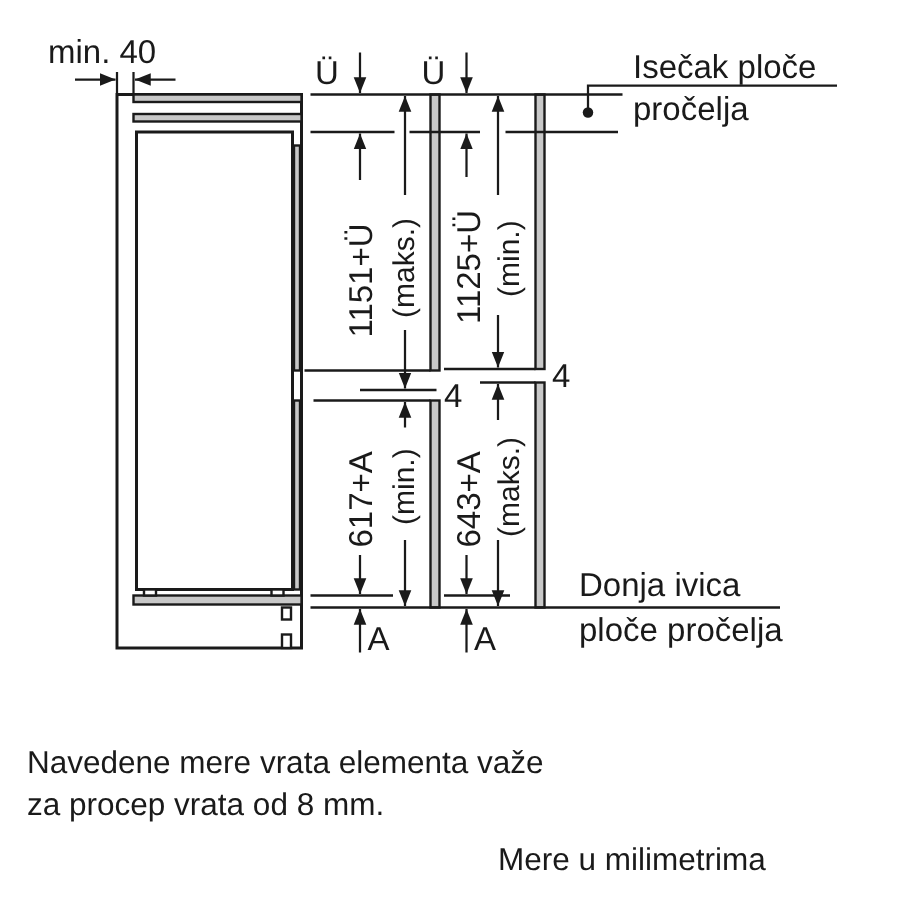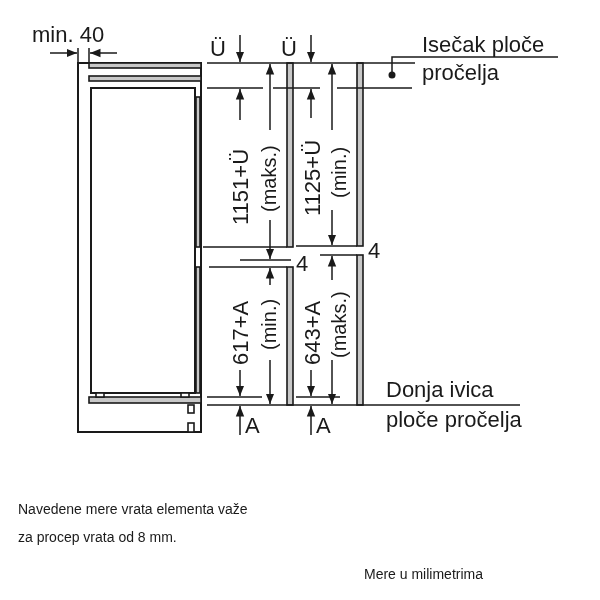--- a/index.html
+++ b/index.html
@@ -6,7 +6,7 @@
     body { width: 600px; height: 600px; position: relative; overflow: hidden; font-family: "Liberation Sans", sans-serif; color: #1a1a1a; }
     svg { position: absolute; left: 0; top: 0; }
     .t { font-family: "Liberation Sans", sans-serif; fill: #1a1a1a; }
-    .note { position: absolute; font-family: "Liberation Sans", sans-serif; font-size: 14px; color: #1a1a1a; line-height: 26px; white-space: nowrap; }
+    .note { position: absolute; font-family: "Liberation Sans", sans-serif; font-size: 21px; color: #1a1a1a; line-height: 26px; white-space: nowrap; }
   </style>
 </head>
 <body>

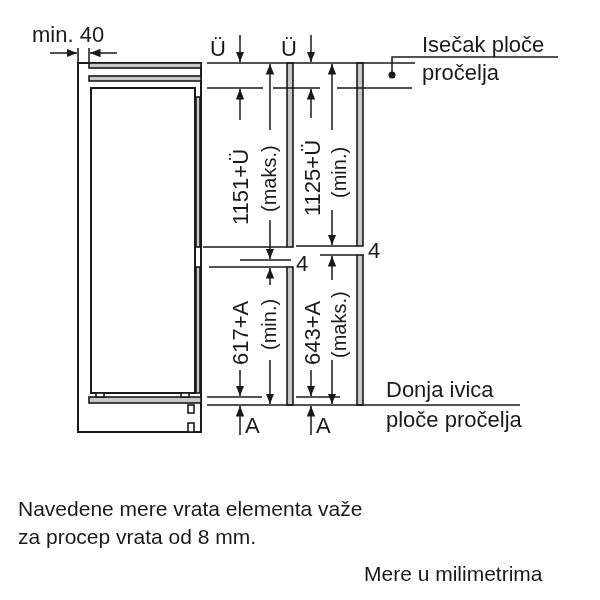--- a/index.html
+++ b/index.html
@@ -134,6 +134,6 @@
 
 <div class="note" style="left:18px; top:496px;">Navedene mere vrata elementa važe</div>
 <div class="note" style="left:18px; top:524px;">za procep vrata od 8 mm.</div>
-<div class="note" style="left:364px; top:561px;">Mere u milimetrima</div>
+<div class="note" style="left:332px; top:561px;">Mere u milimetrima</div>
 
 </body></html>

